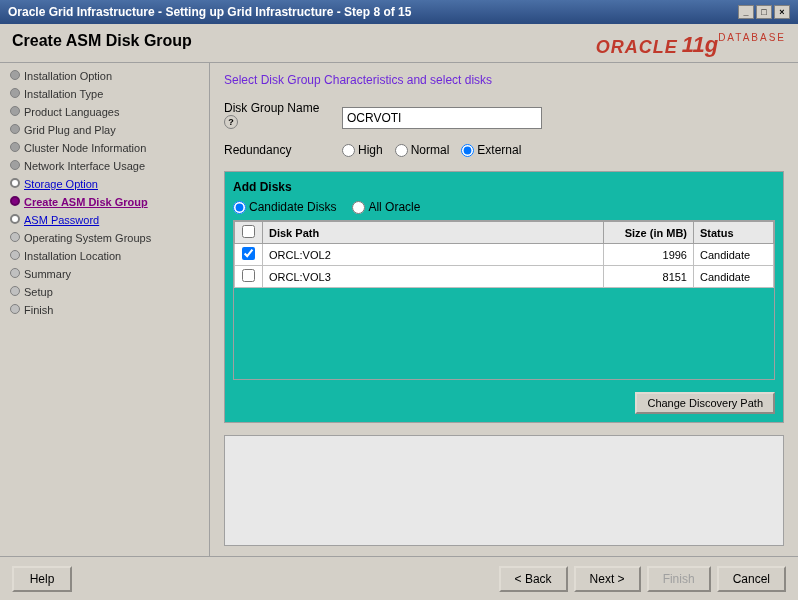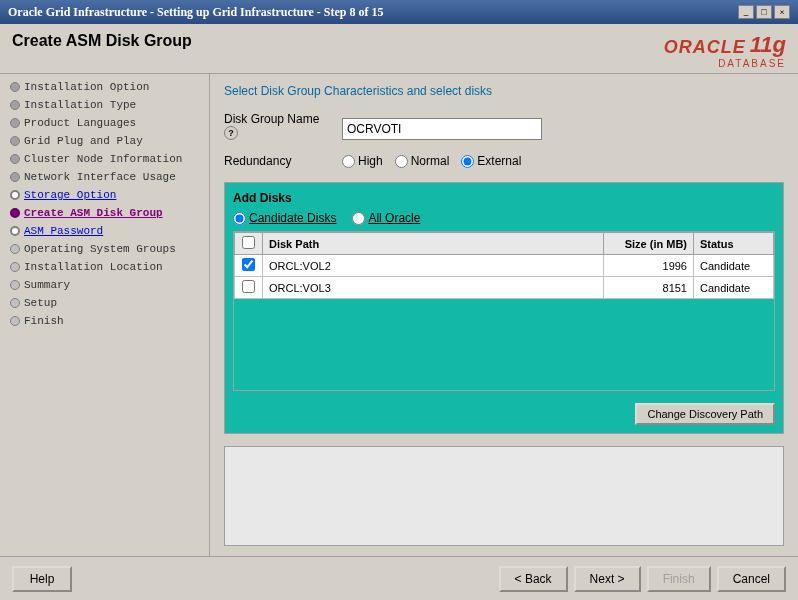--- a/index.html
+++ b/index.html
@@ -16,7 +16,6 @@
       align-items: center;
       justify-content: space-between;
       height: 24px;
-      font-family: Liberation Serif, serif;
     }
     .title-bar-buttons { display: flex; gap: 2px; }
     .title-btn {

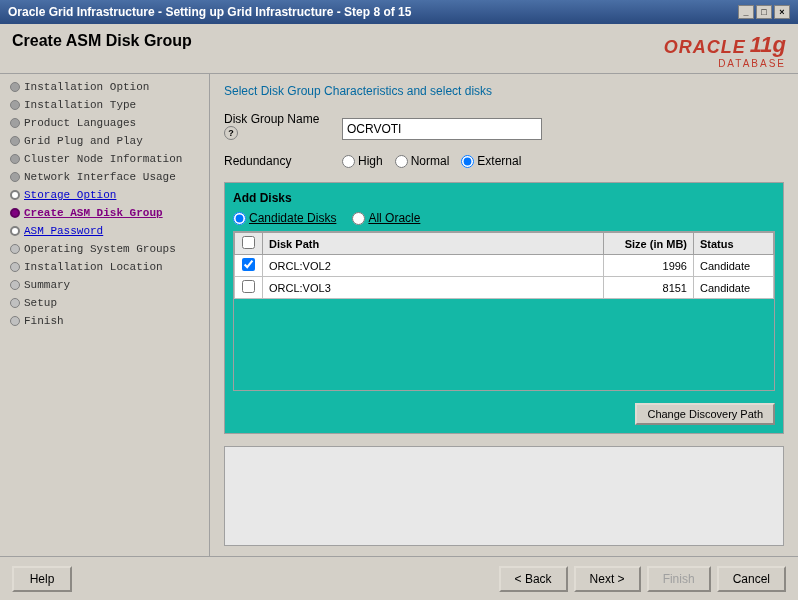--- a/index.html
+++ b/index.html
@@ -52,8 +52,7 @@
     }
     .oracle-logo {
       display: flex;
-      flex-direction: column;
-      align-items: flex-end;
+      flex-direction: row;
     }
     .oracle-text {
       color: #c0392b;

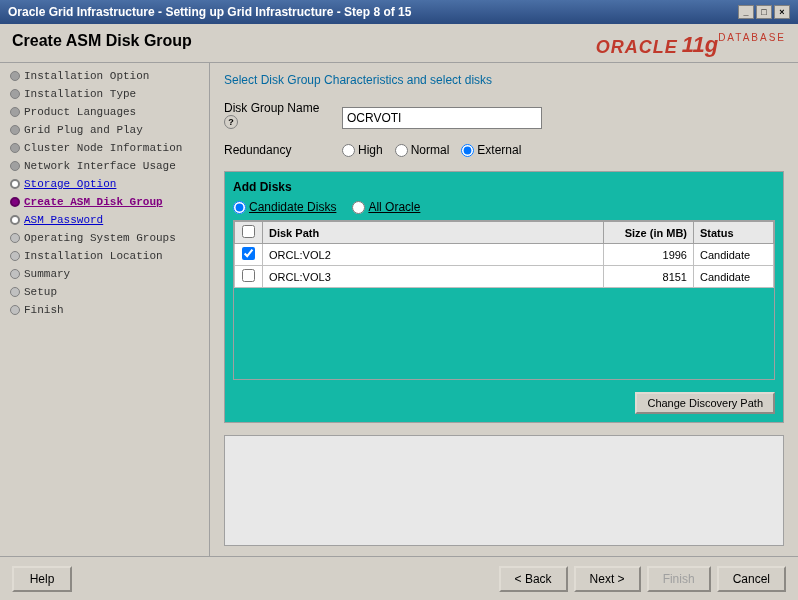--- a/index.html
+++ b/index.html
@@ -98,10 +98,9 @@
       color: #333;
       cursor: default;
       display: flex;
-      align-items: center;
+      align-items: flex-start;
       gap: 4px;
       position: relative;
-      font-family: Liberation Mono, monospace;
     }
     .sidebar-item.link {
       color: #0000cc;

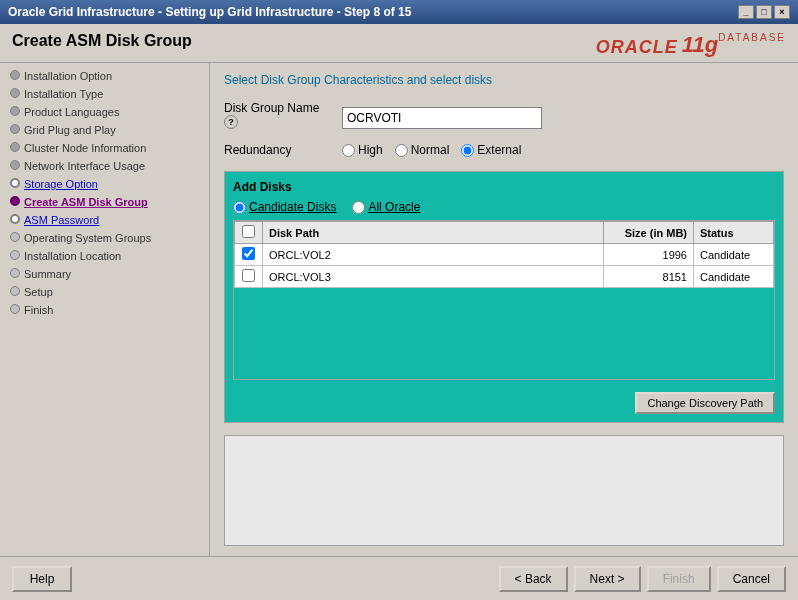--- a/index.html
+++ b/index.html
@@ -146,7 +146,7 @@
 
     .section-title {
       font-size: 12px;
-      color: #0369a1;
+      color: #6d28d9;
       margin-bottom: 6px;
     }
 

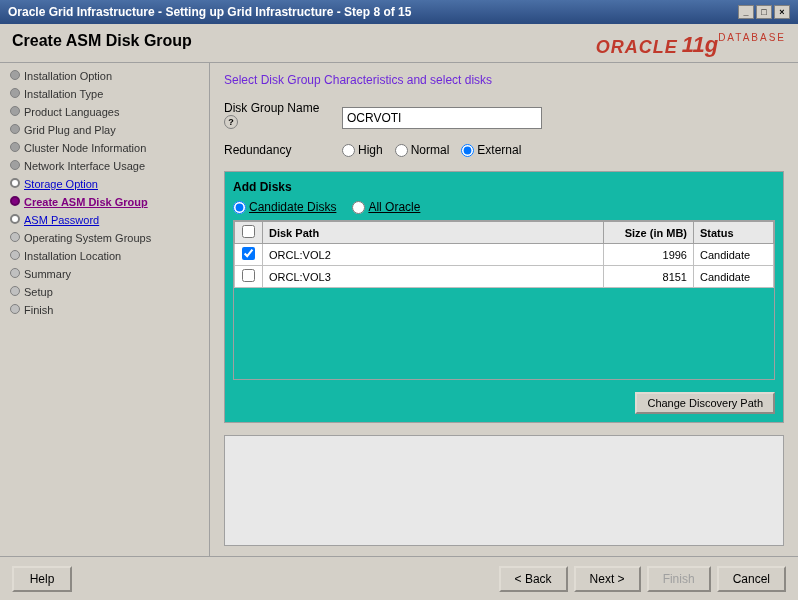--- a/index.html
+++ b/index.html
@@ -208,7 +208,6 @@
       display: flex;
       gap: 16px;
       margin-bottom: 6px;
-      text-decoration: underline;
     }
 
     

